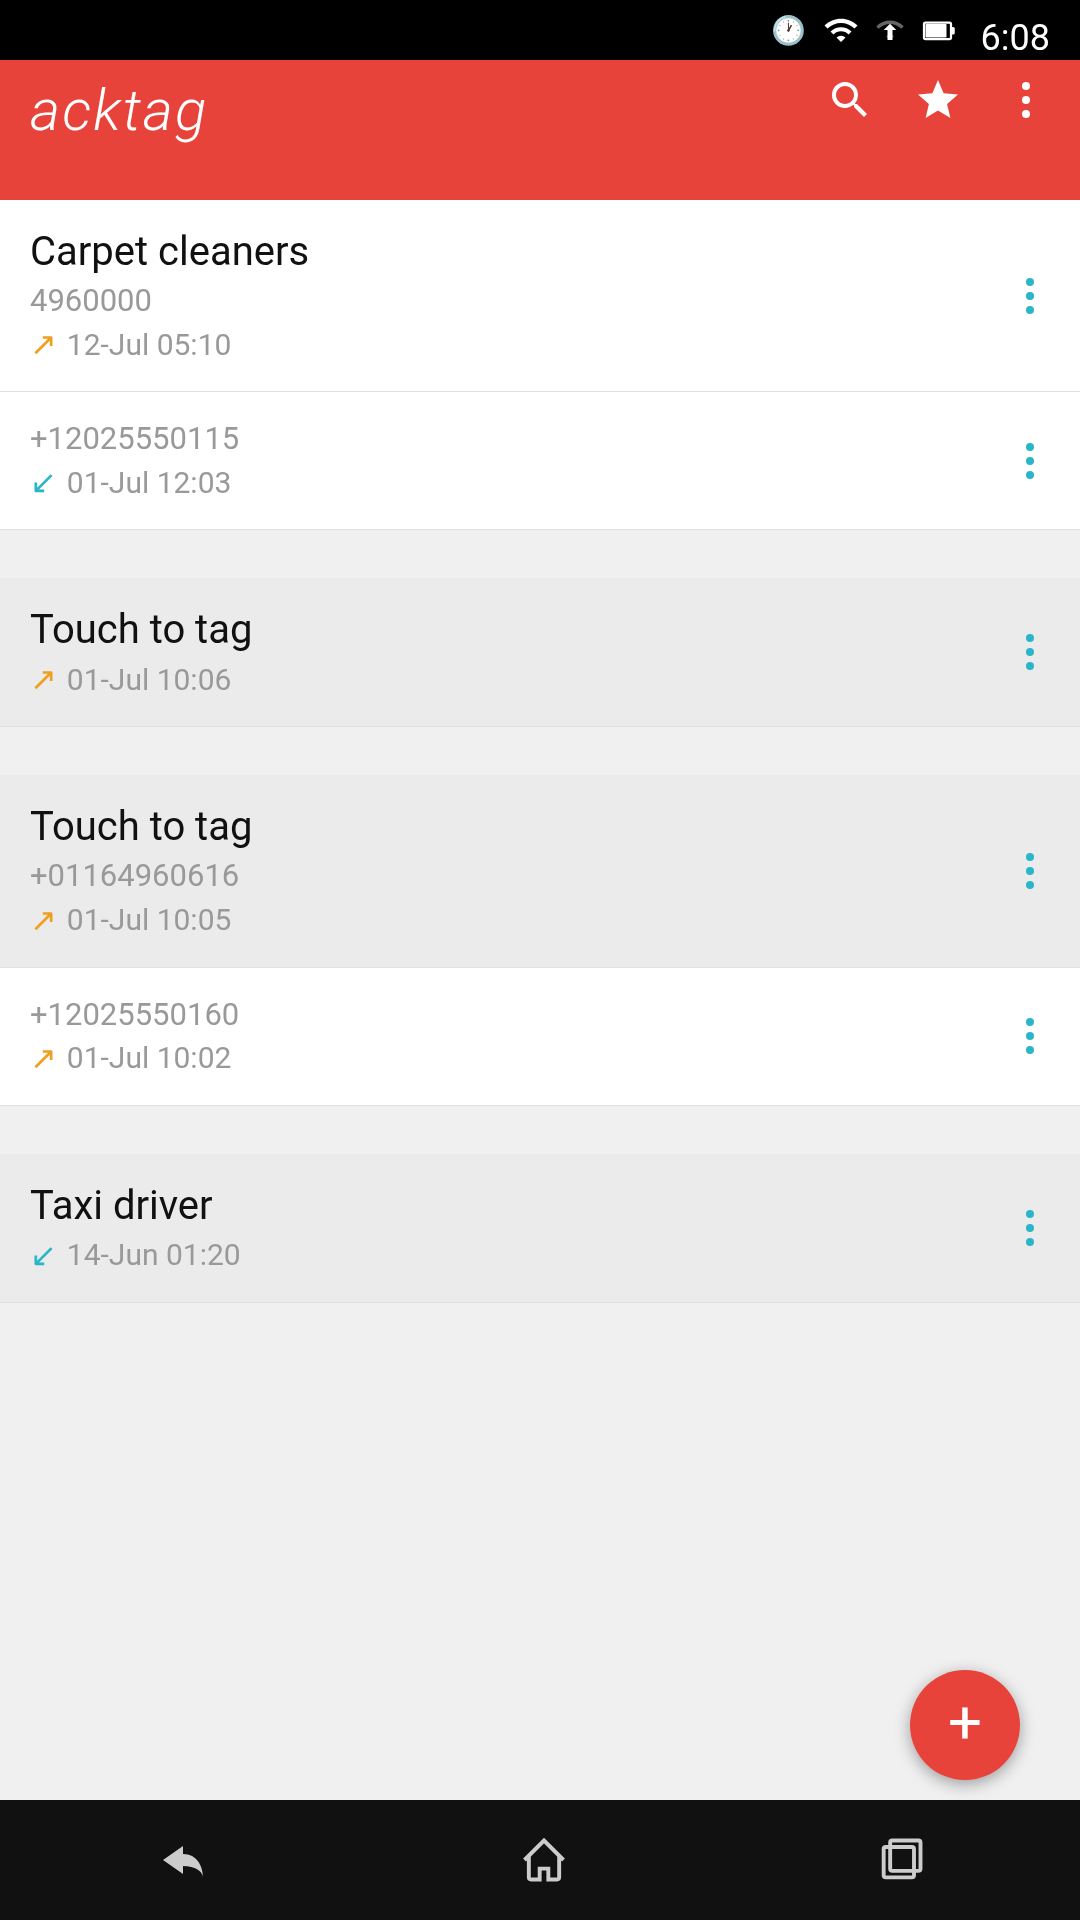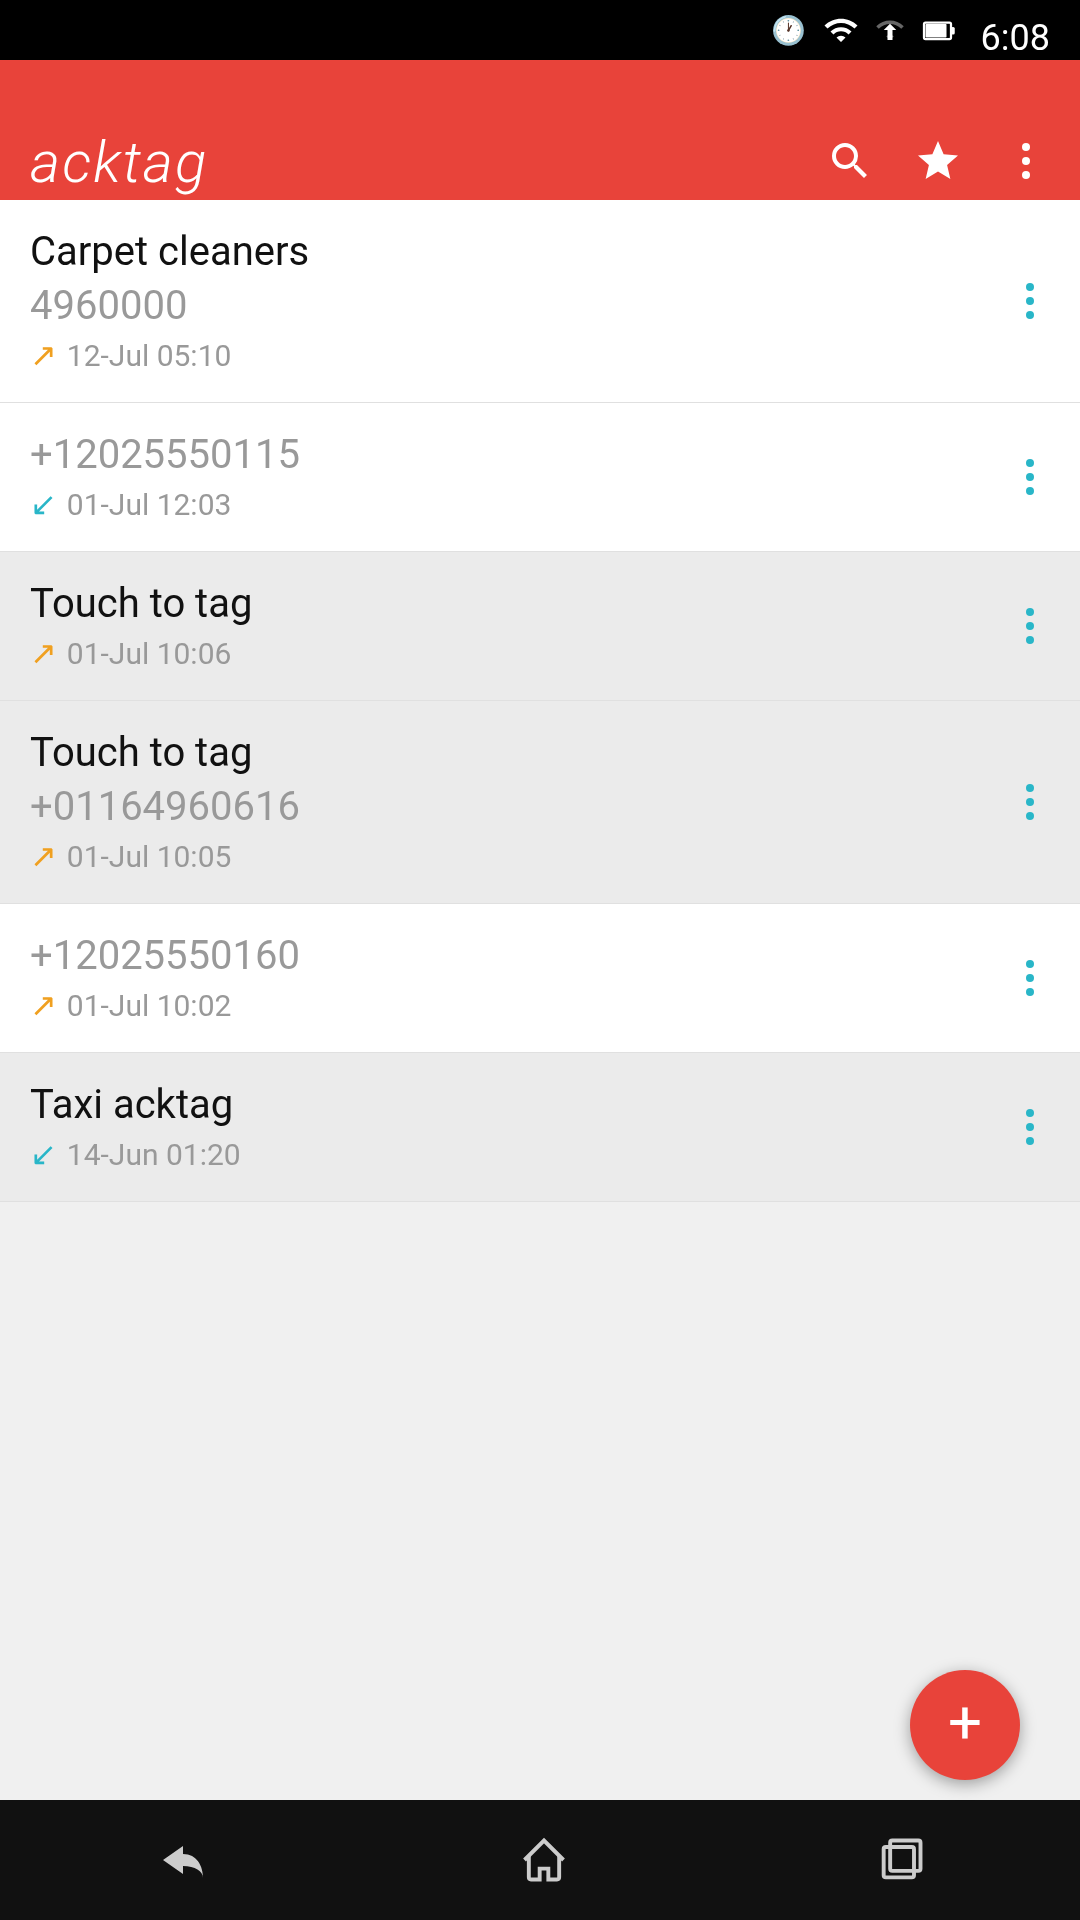--- a/index.html
+++ b/index.html
@@ -50,8 +50,8 @@
       background: #e8433a;
       height: 140px;
       display: flex;
-      align-items: flex-end;
-      padding: 4px 30px;
+      align-items: flex-start;
+      padding: 16px 30px;
       flex-shrink: 0;
     }
 

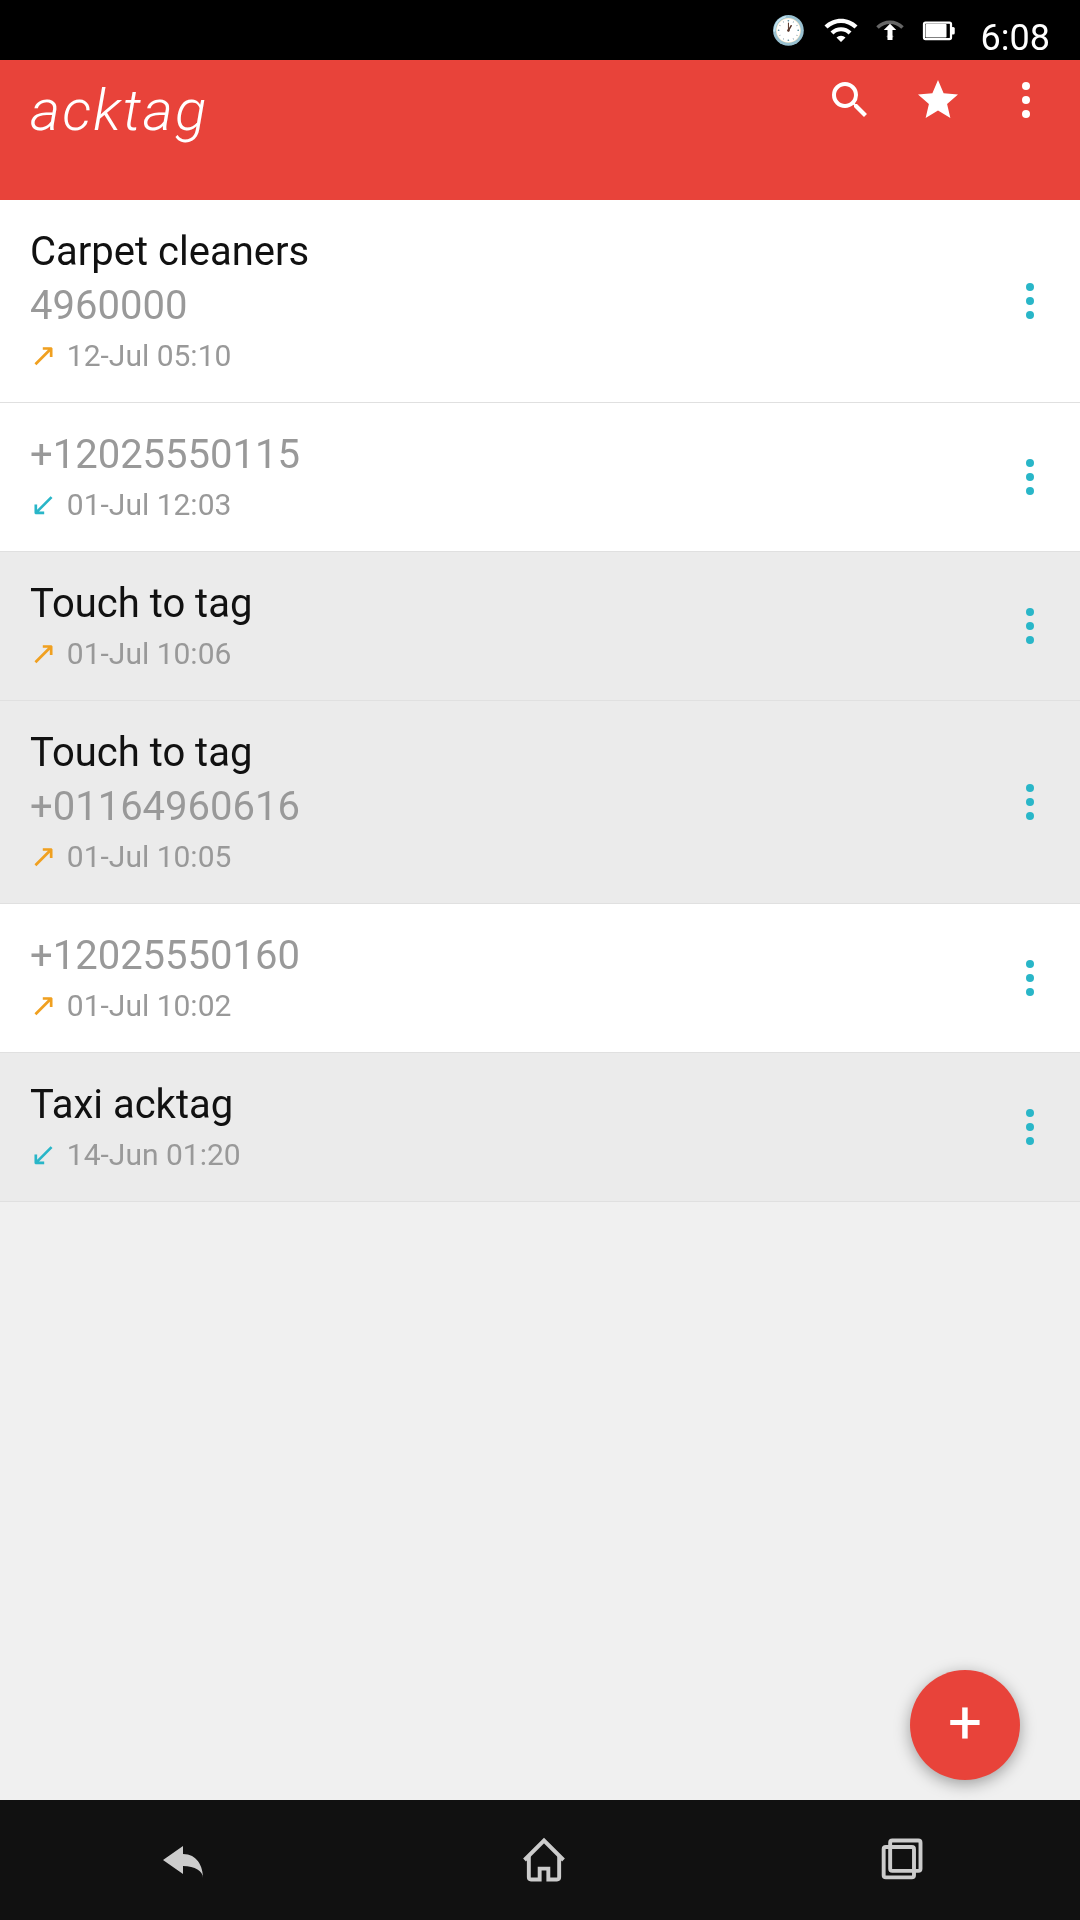--- a/index.html
+++ b/index.html
@@ -111,7 +111,7 @@
     }
 
     .contact-number {
-      font-size: 40px;
+      font-size: 31px;
       color: #999;
       margin-bottom: 6px;
       line-height: 1.2;

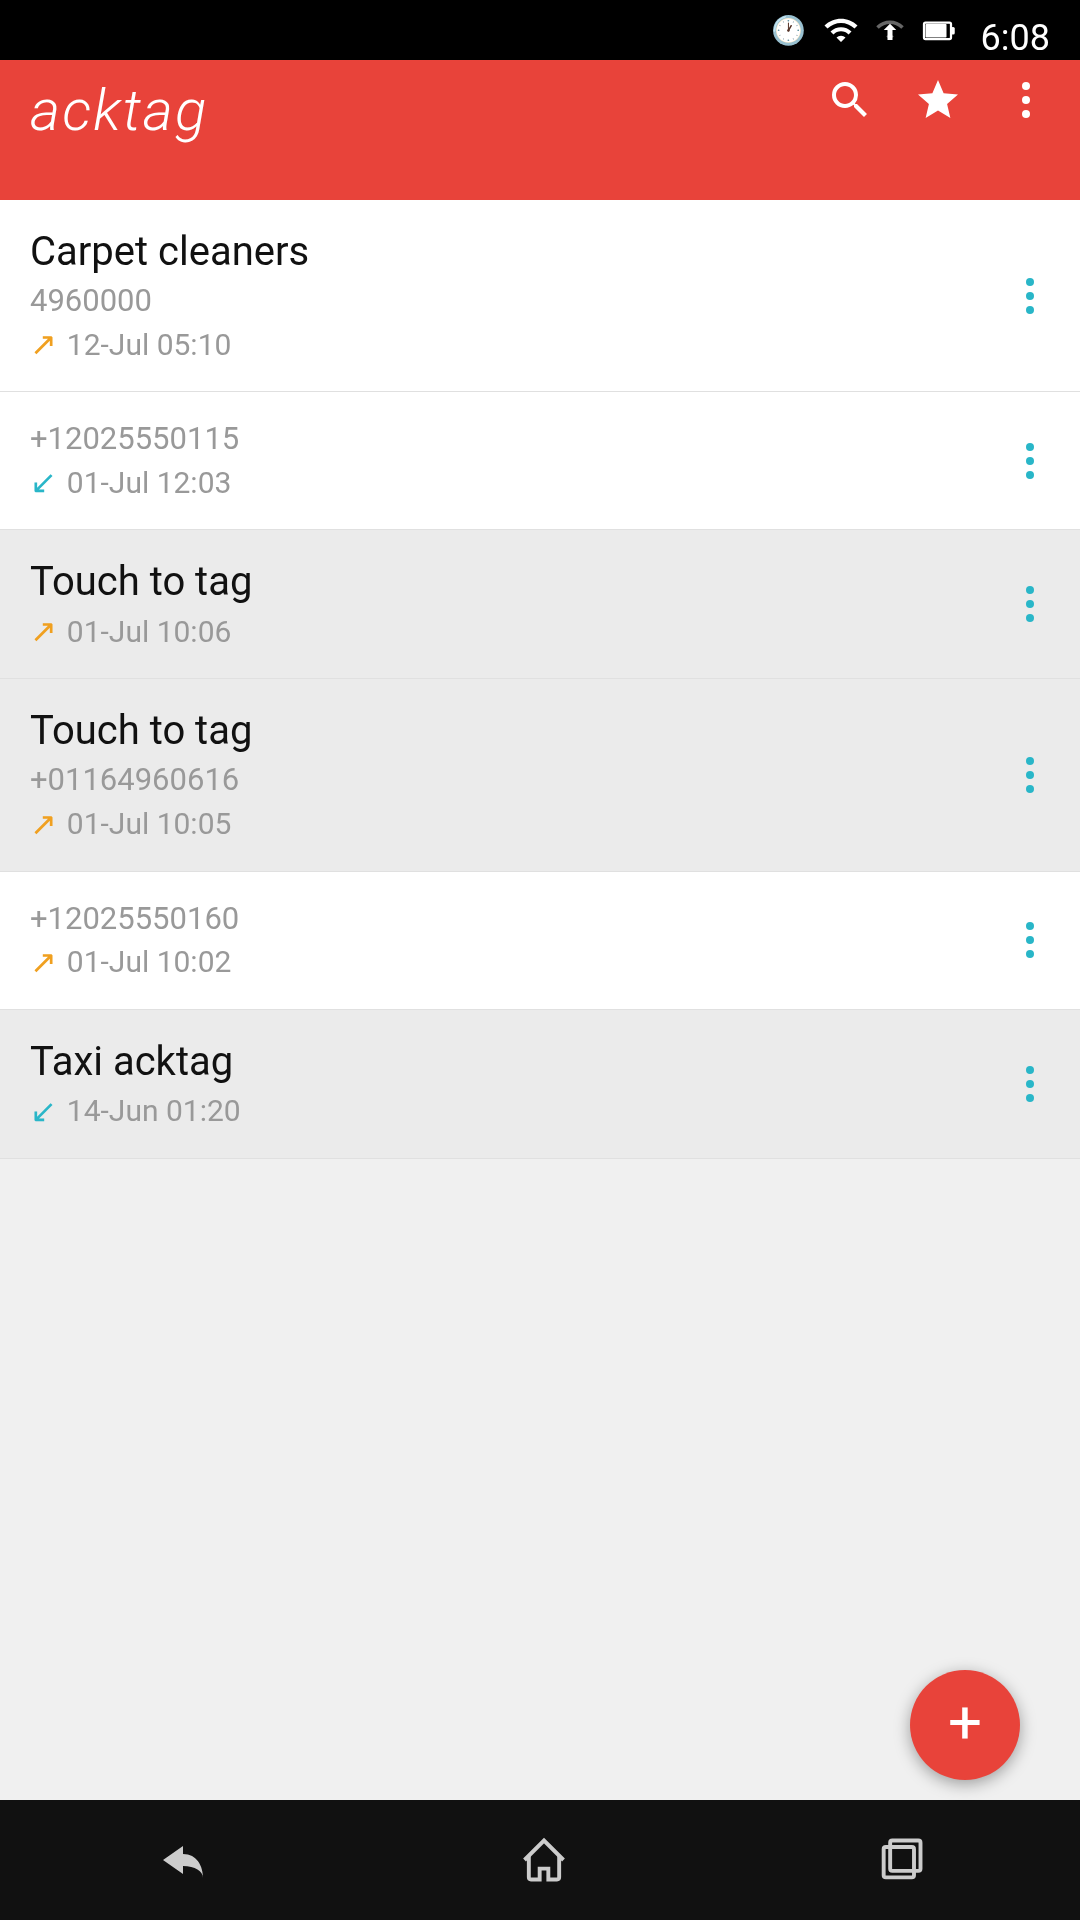--- a/index.html
+++ b/index.html
@@ -96,6 +96,7 @@
 
     .contact-item.gray {
       background: #ebebeb;
+      margin-top: 48px;
     }
 
     .contact-info {

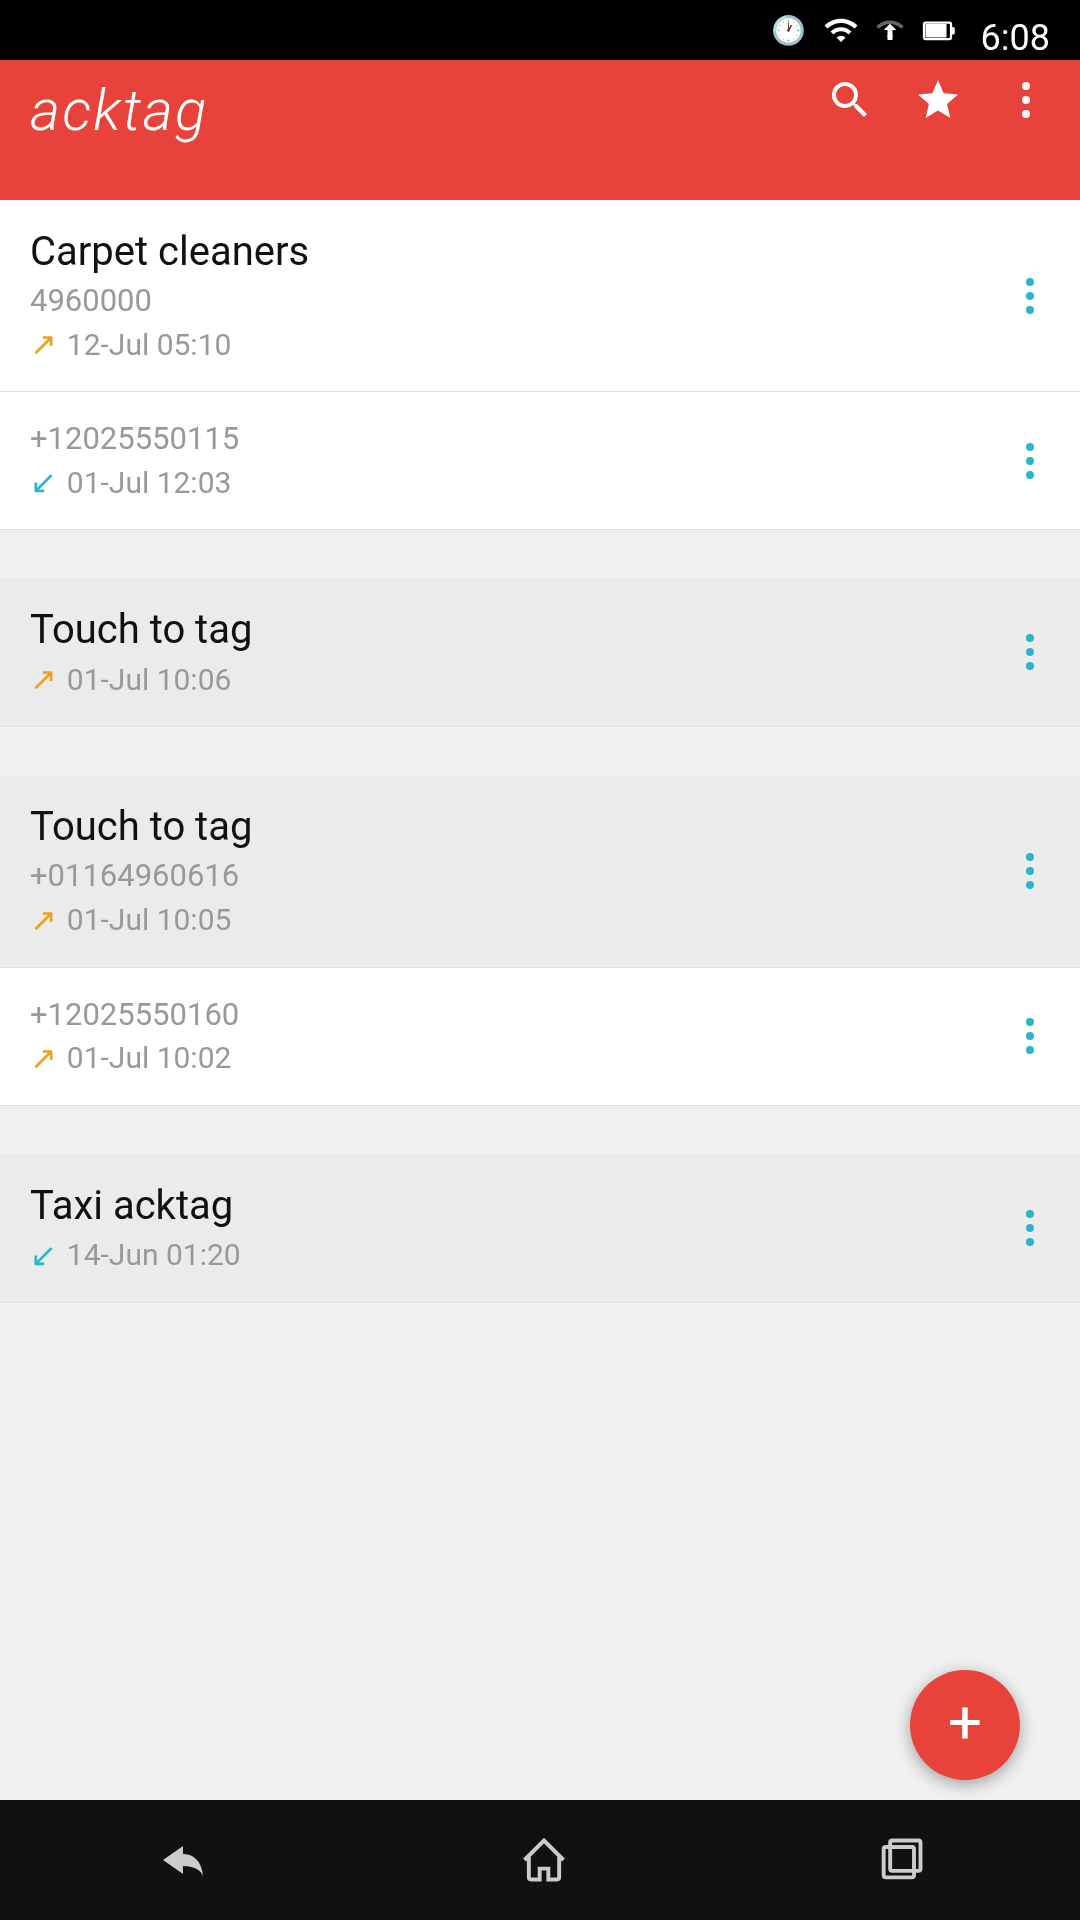--- a/index.html
+++ b/index.html
@@ -310,7 +310,7 @@
   </div>
     <div class="contact-item gray">
     <div class="contact-info">
-      <div class="contact-name">Taxi acktag</div>
+      <div class="contact-name">Taxi driver</div>
       <div class="contact-date">
         <span style="color:#29b6c8; font-size:32px;">↙</span>
         14-Jun 01:20

